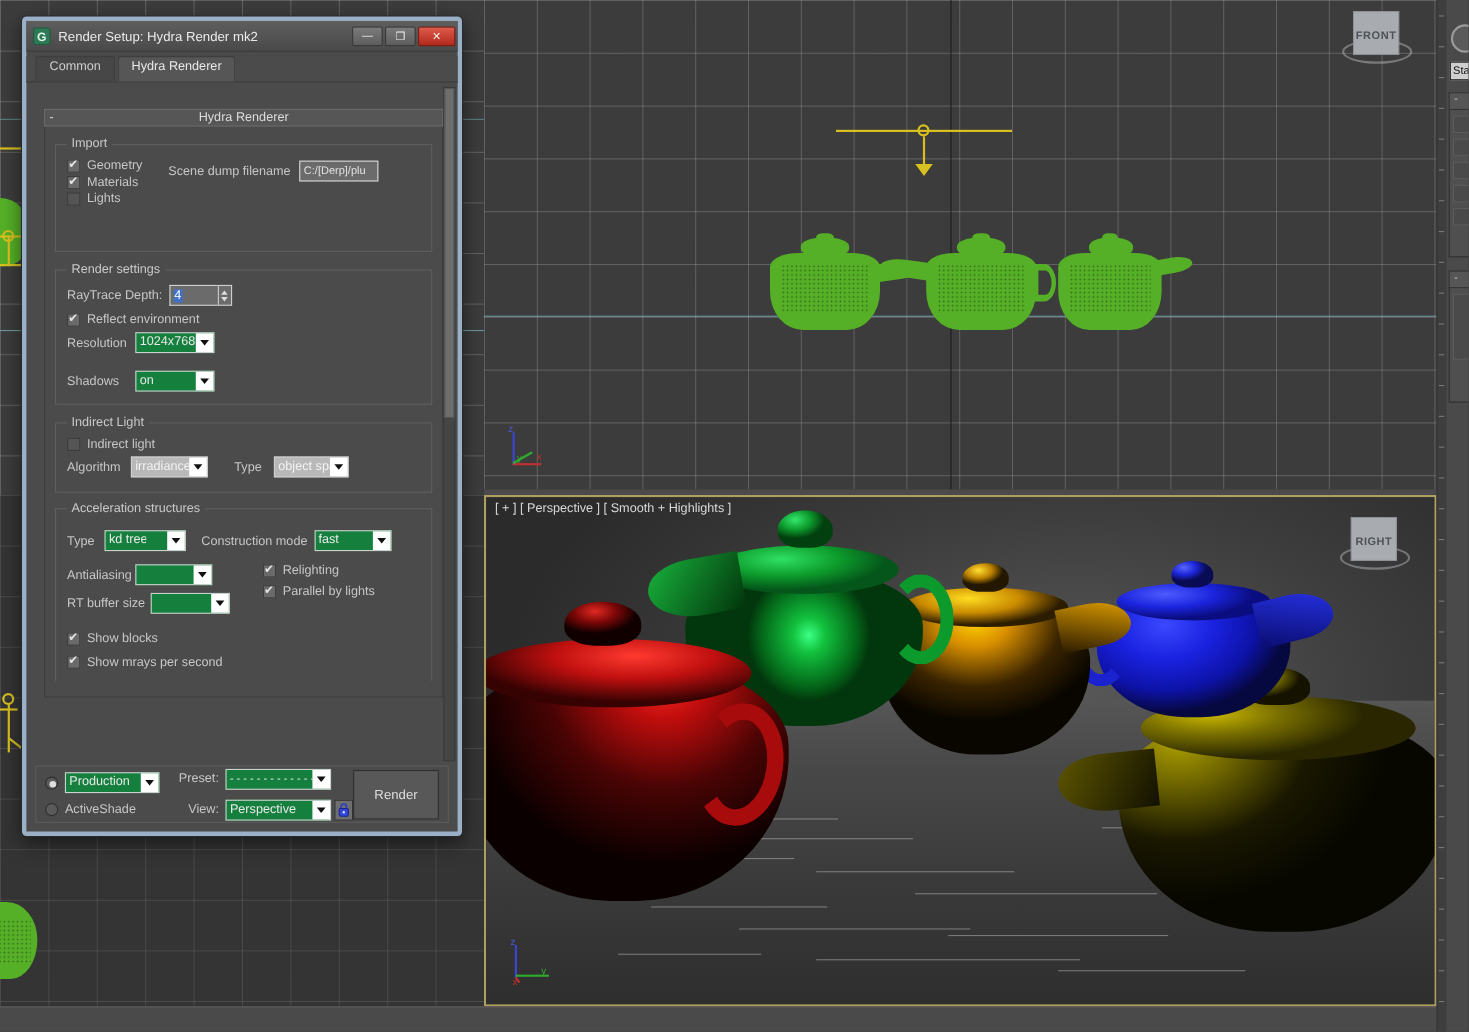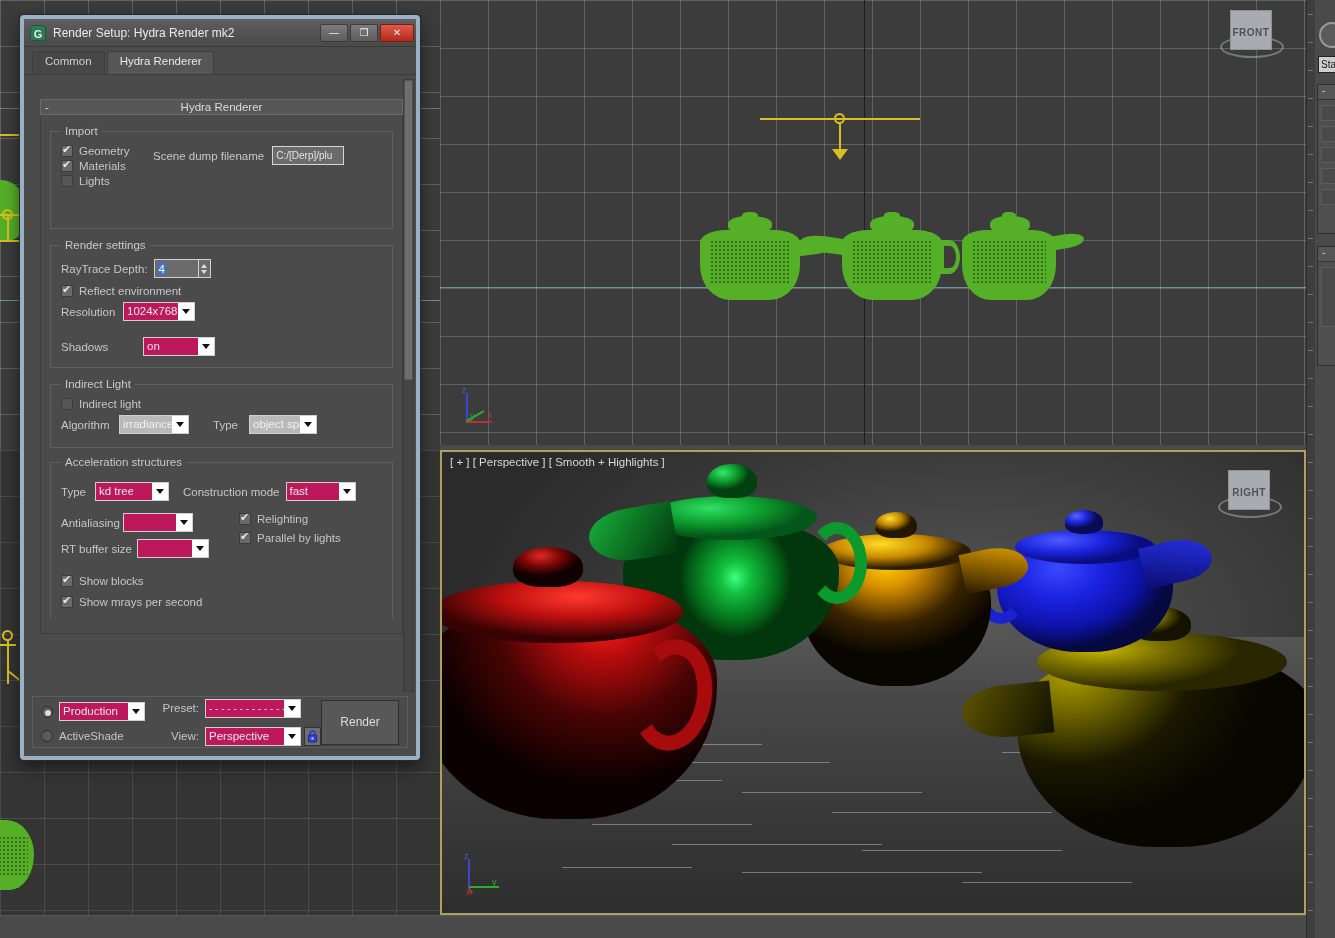--- a/index.html
+++ b/index.html
@@ -145,7 +145,7 @@
   .spin .arrows i.up { border-bottom:4px solid #ddd; margin-bottom:2px; }
   .spin .arrows i.dn { border-top:4px solid #ddd; }
 
-  .dd { display:inline-flex; align-items:center; background:#be185d; border:1px solid #cfcfcf;
+  .dd { display:inline-flex; align-items:center; background:#15803d; border:1px solid #cfcfcf;
         height:19px; position:relative; }
   .dd .v { font-size:11.5px; color:#e8e8e8; padding:0 2px 0 3px; overflow:hidden; white-space:nowrap; line-height:17px; flex:1; }
   .dd .ar { width:16px; height:17px; background:#fff; display:flex; align-items:center; justify-content:center; }

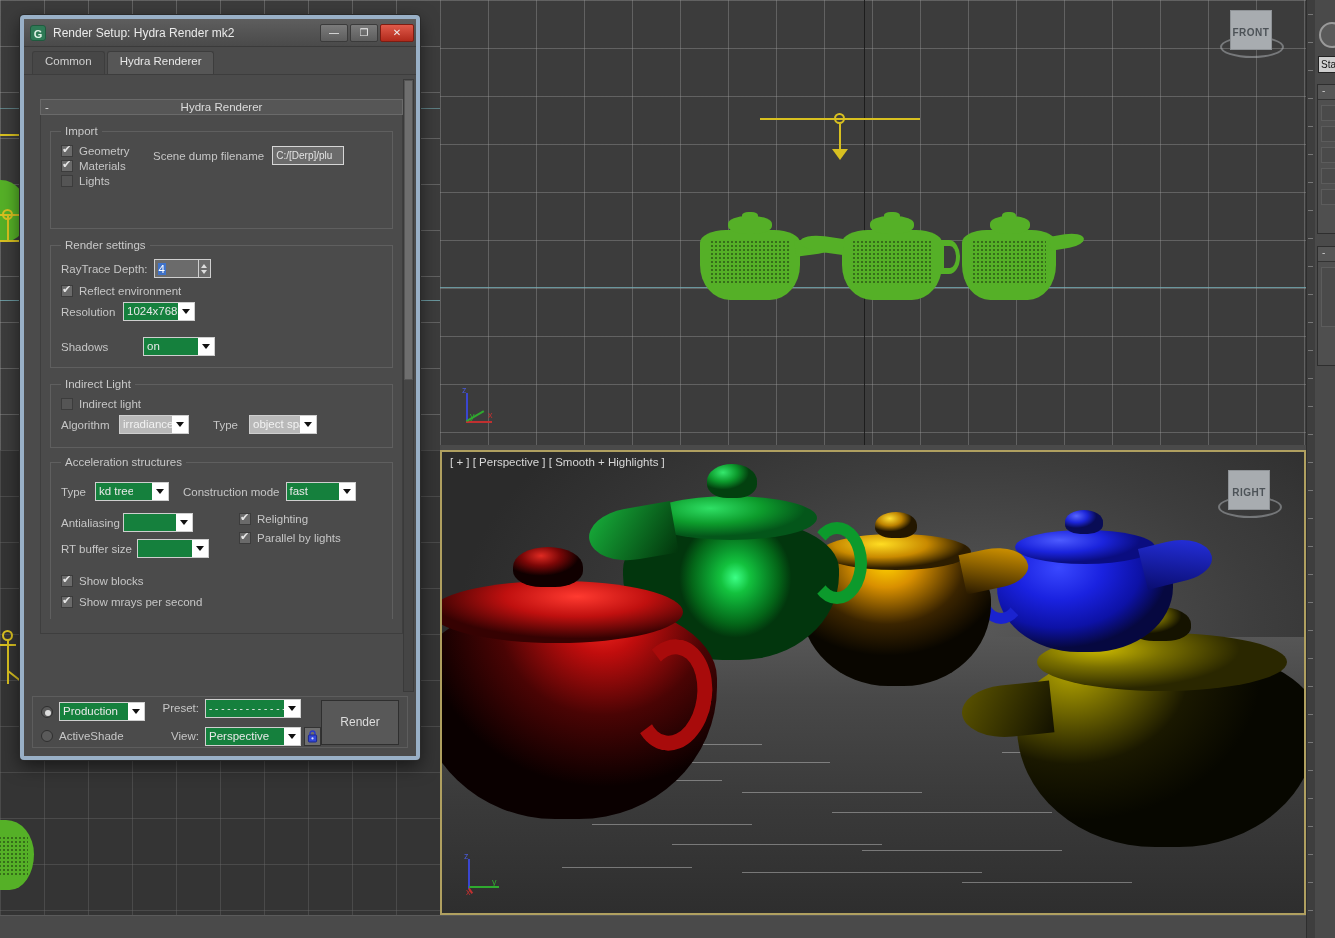--- a/index.html
+++ b/index.html
@@ -498,7 +498,7 @@
                       </span>
                   </span>
                 </div>
-                <div class="row" style="margin-top:16px;gap:20px;">
+                <div class="row" style="margin-top:16px;">
                   <span class="lbl" style="width:62px;">Shadows</span>
                   <span class="dd" style="width:72px;">
                     <span class="v">on</span>

